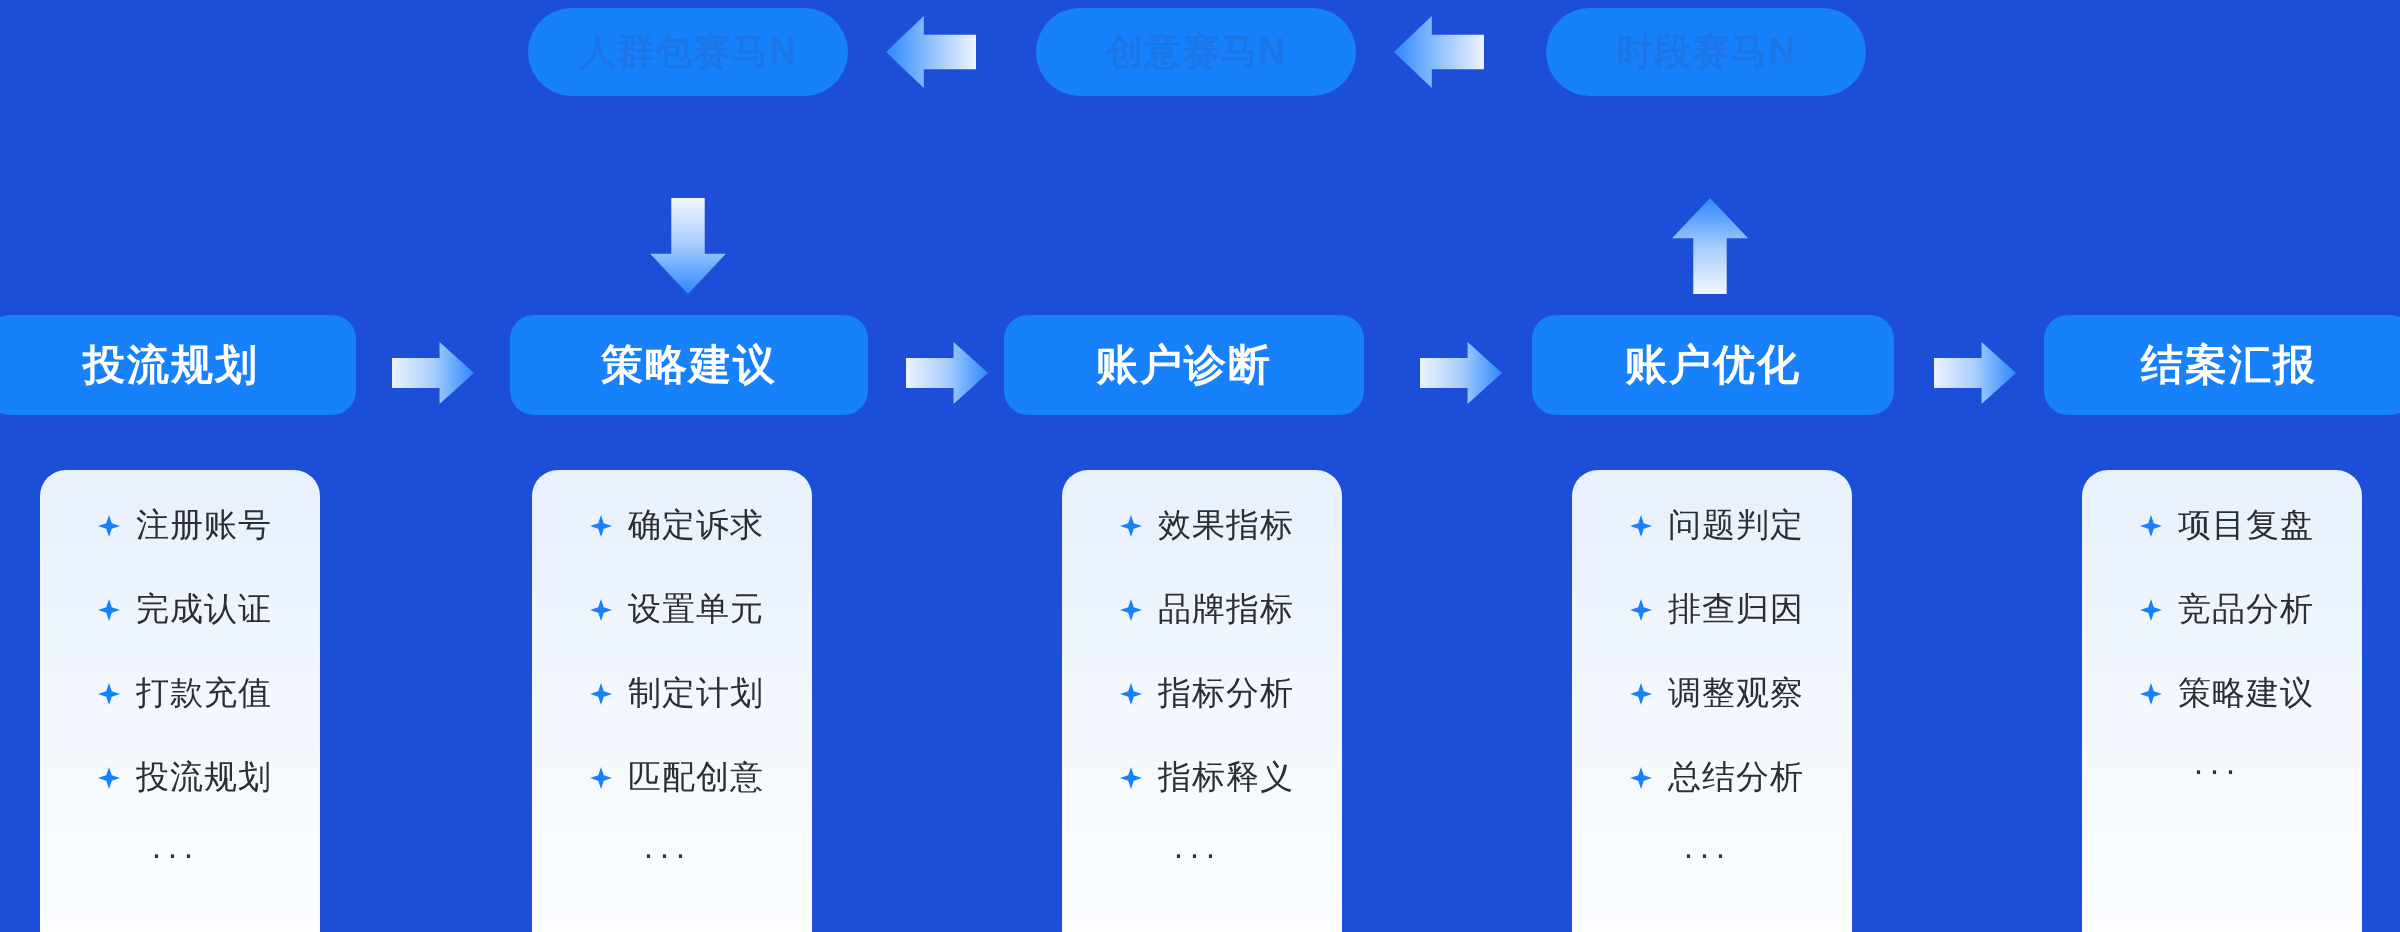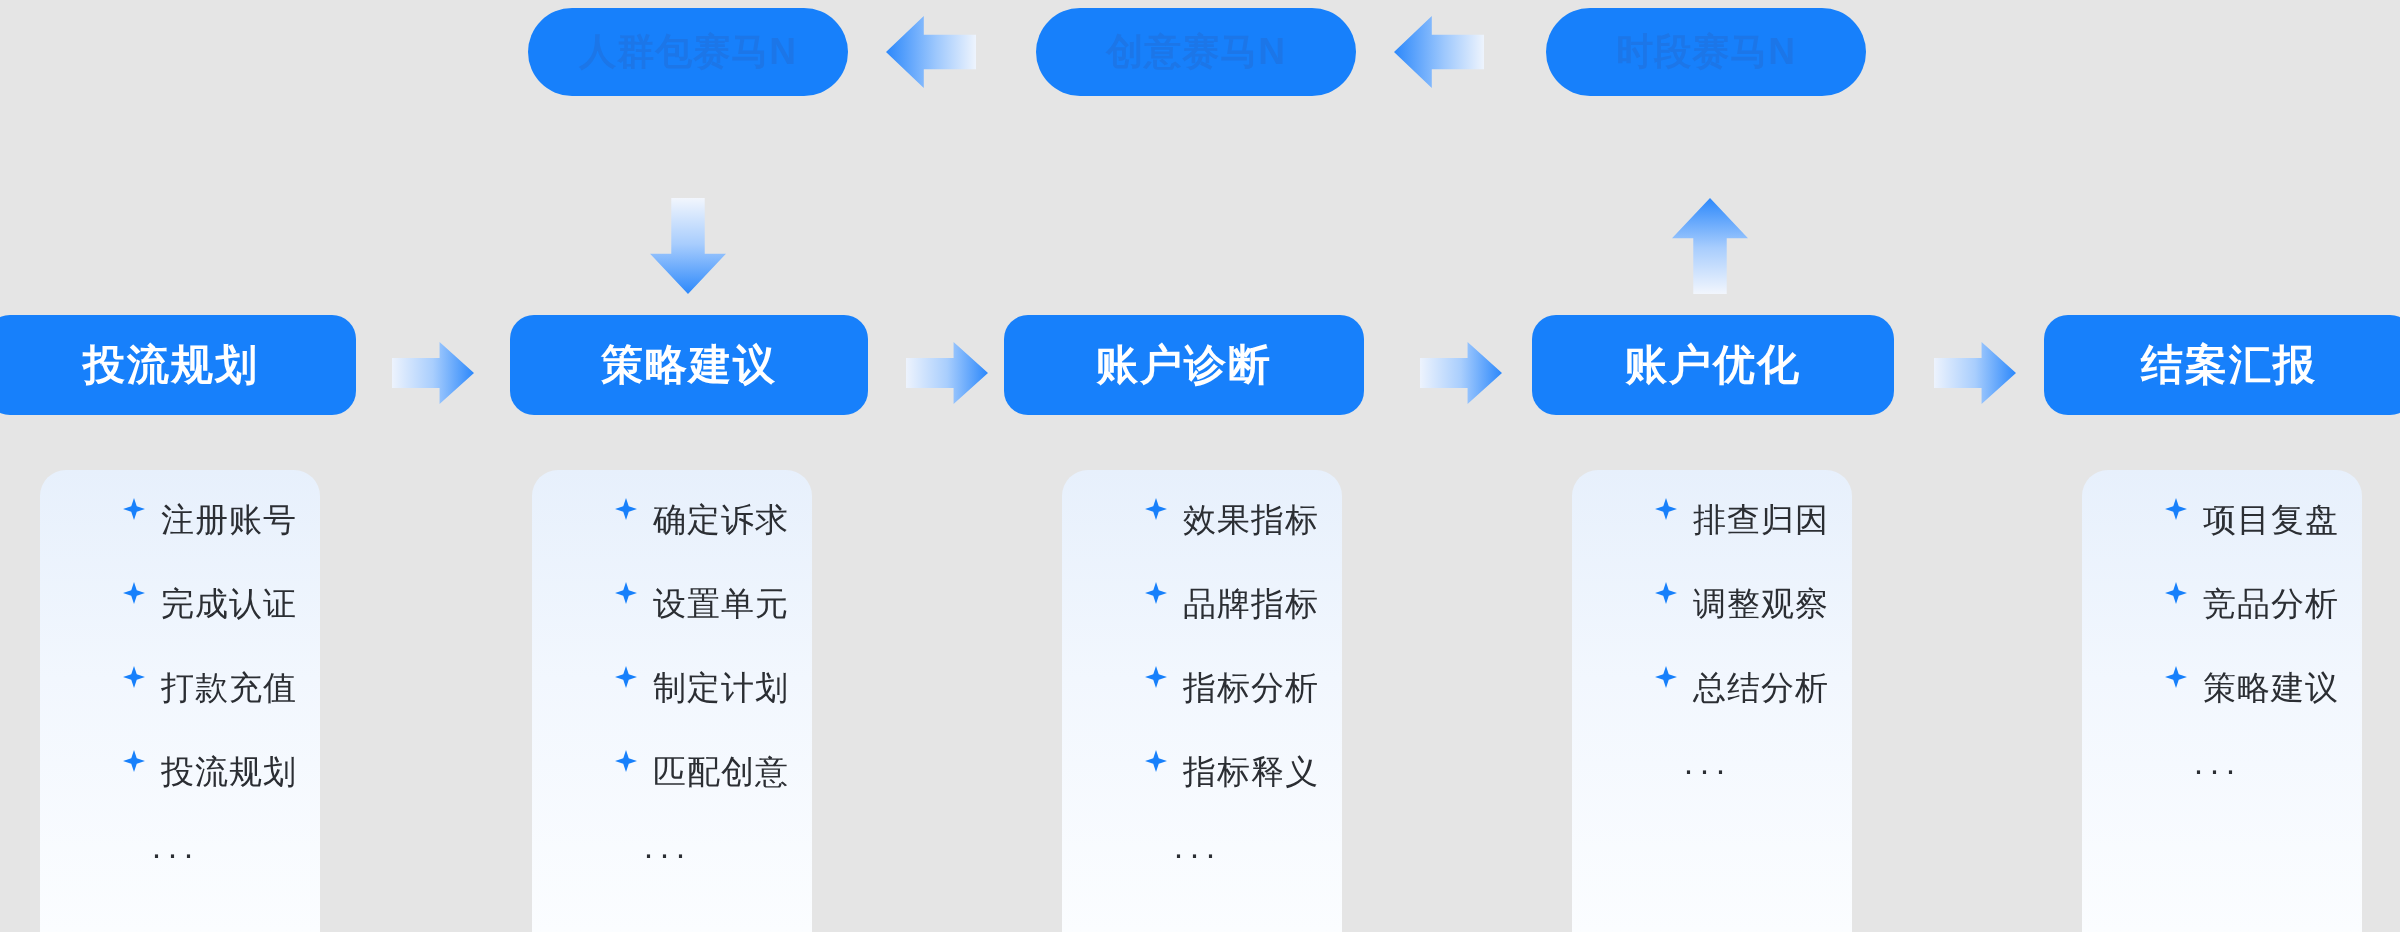--- a/index.html
+++ b/index.html
@@ -11,7 +11,7 @@
     position: relative;
     width: 2400px;
     height: 932px;
-    background: #e5e5e5;
+    background: #1d4ed8;
     overflow: hidden;
     font-family: "Liberation Sans", "DejaVu Sans", sans-serif;
   }

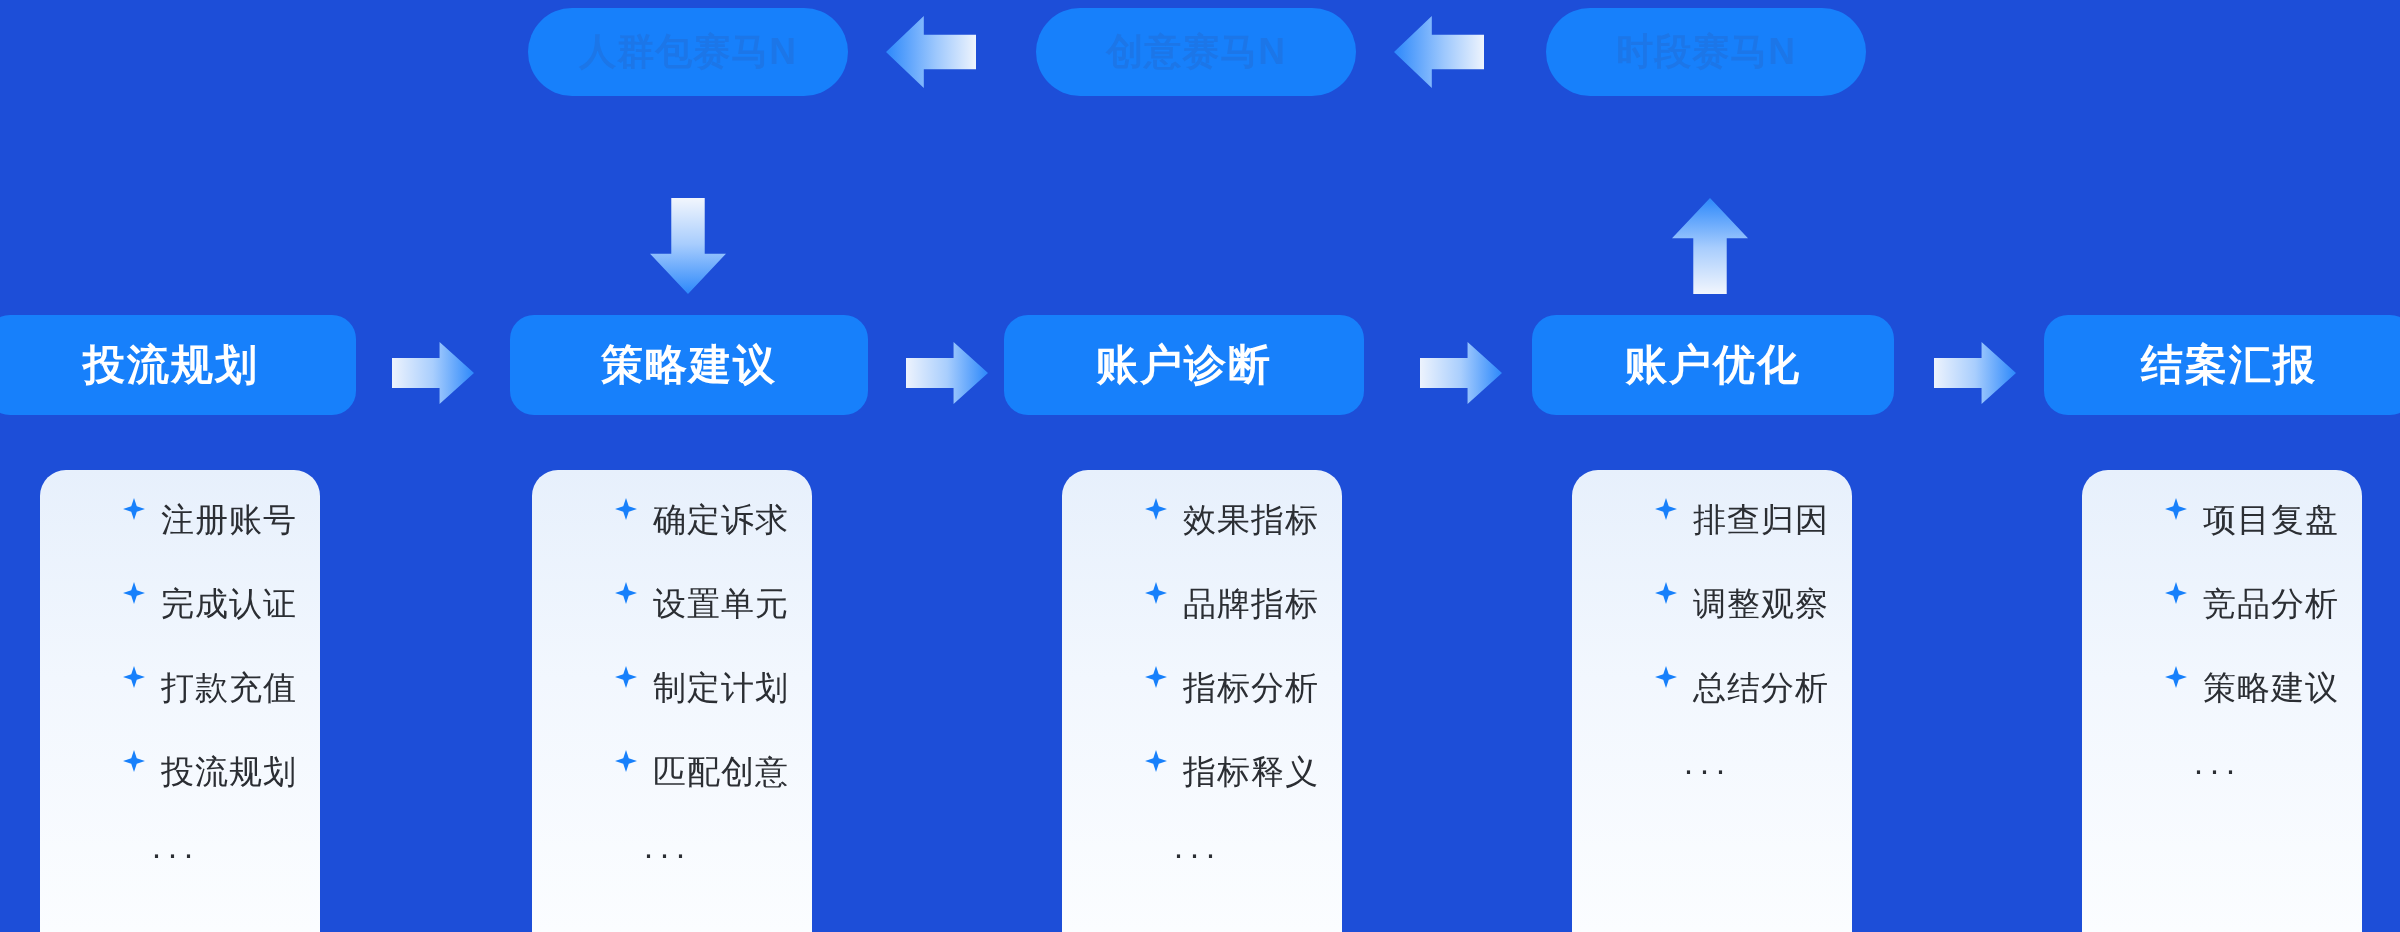--- a/index.html
+++ b/index.html
@@ -97,9 +97,10 @@
   }
   .card-item {
     display: flex;
+    align-items: center;
     height: 55px;
     margin-bottom: 29px;
-    padding-left: 83px;
+    padding-left: 58px;
     box-sizing: border-box;
   }
   .diamond {

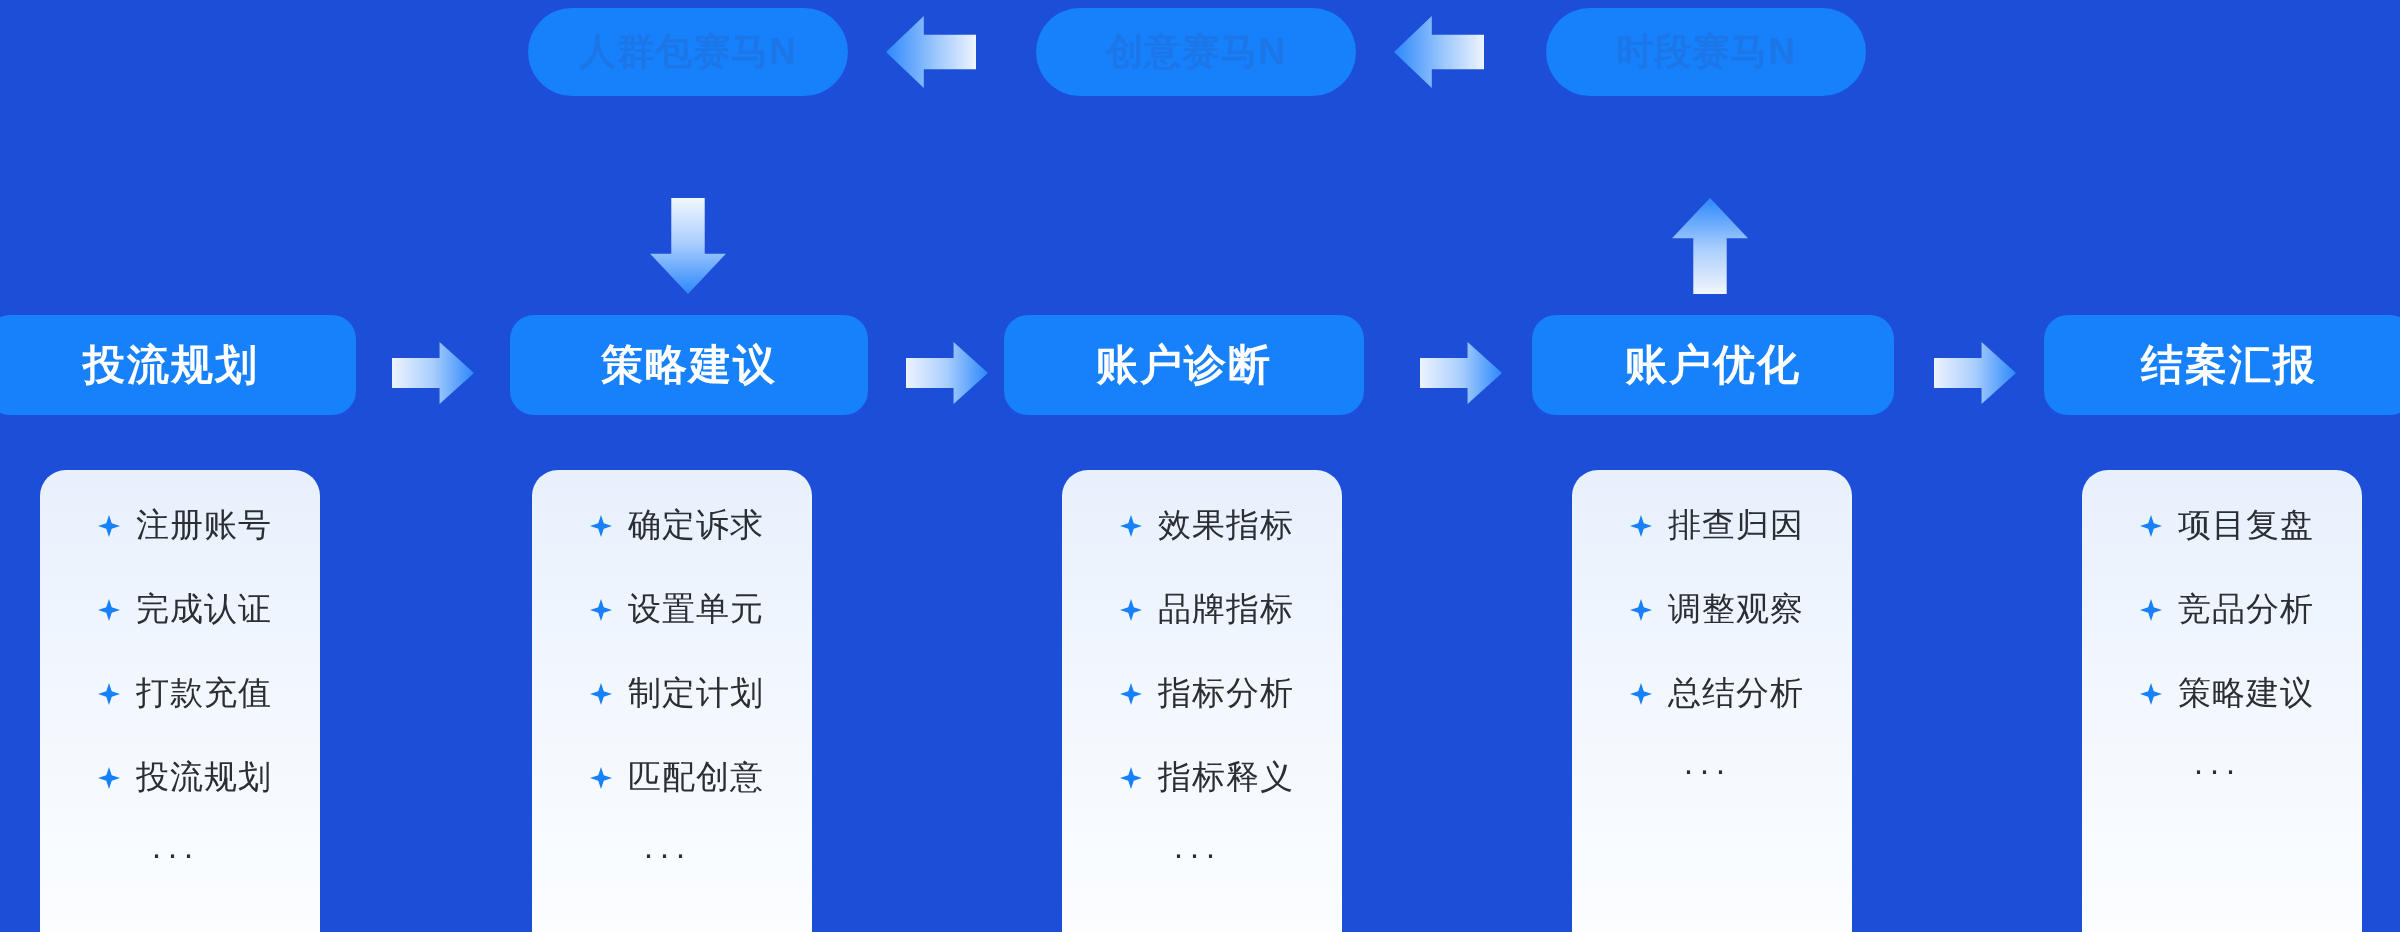--- a/index.html
+++ b/index.html
@@ -267,6 +267,12 @@
       <svg class="diamond" viewBox="0 0 24 24">
           <path d="M12 0 L15 9 L24 12 L15 15 L12 24 L9 15 L0 12 L9 9 Z" fill="#1780FB"></path>
         </svg>
+      <span class="item-label">问题判定</span>
+    </div>
+    <div class="card-item">
+      <svg class="diamond" viewBox="0 0 24 24">
+          <path d="M12 0 L15 9 L24 12 L15 15 L12 24 L9 15 L0 12 L9 9 Z" fill="#1780FB"></path>
+        </svg>
       <span class="item-label">排查归因</span>
     </div>
     <div class="card-item">

